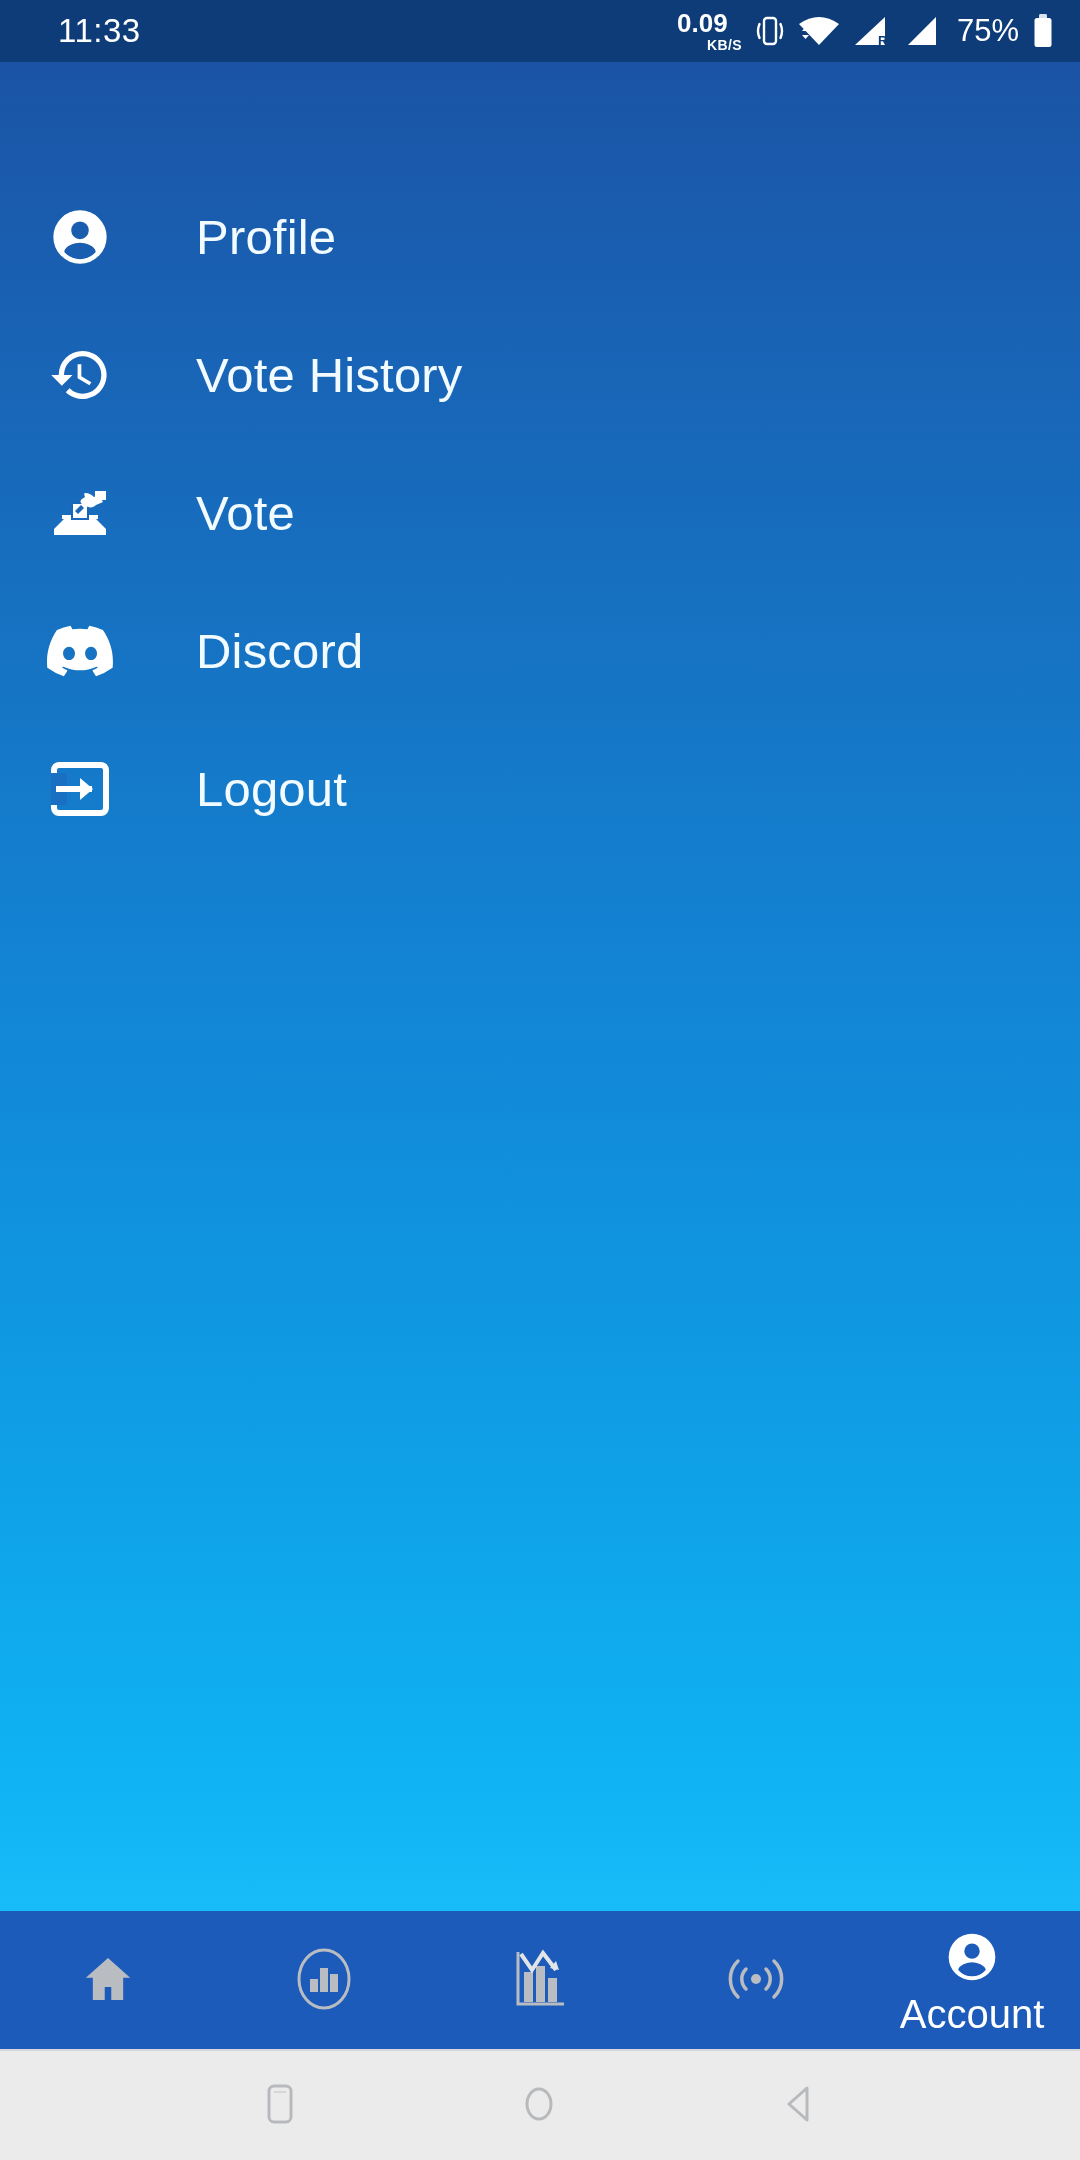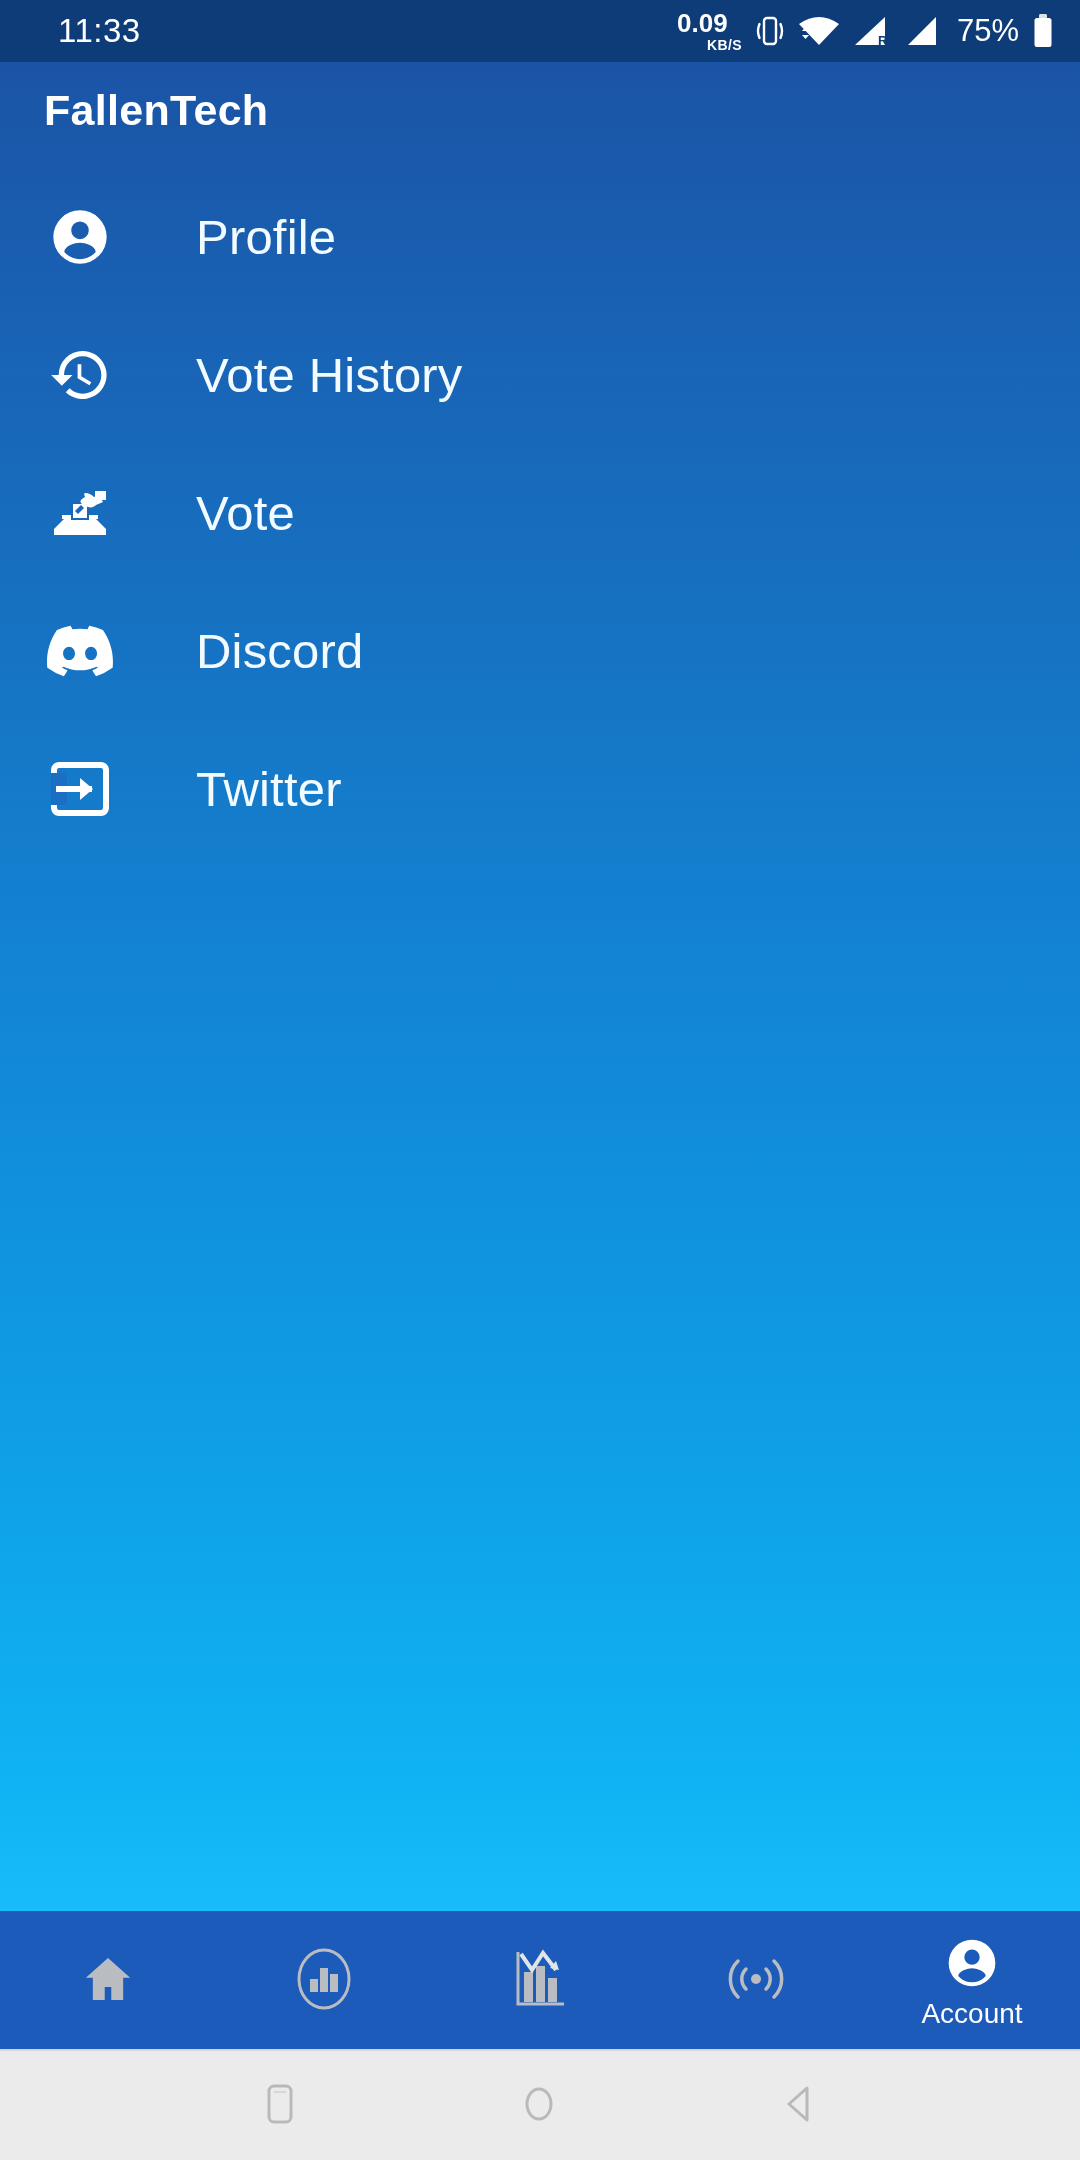--- a/index.html
+++ b/index.html
@@ -131,7 +131,6 @@
 
   <div class="drawer">
 
-    <div class="app-title">FallenTech</div>
 
     <div class="menu">
 

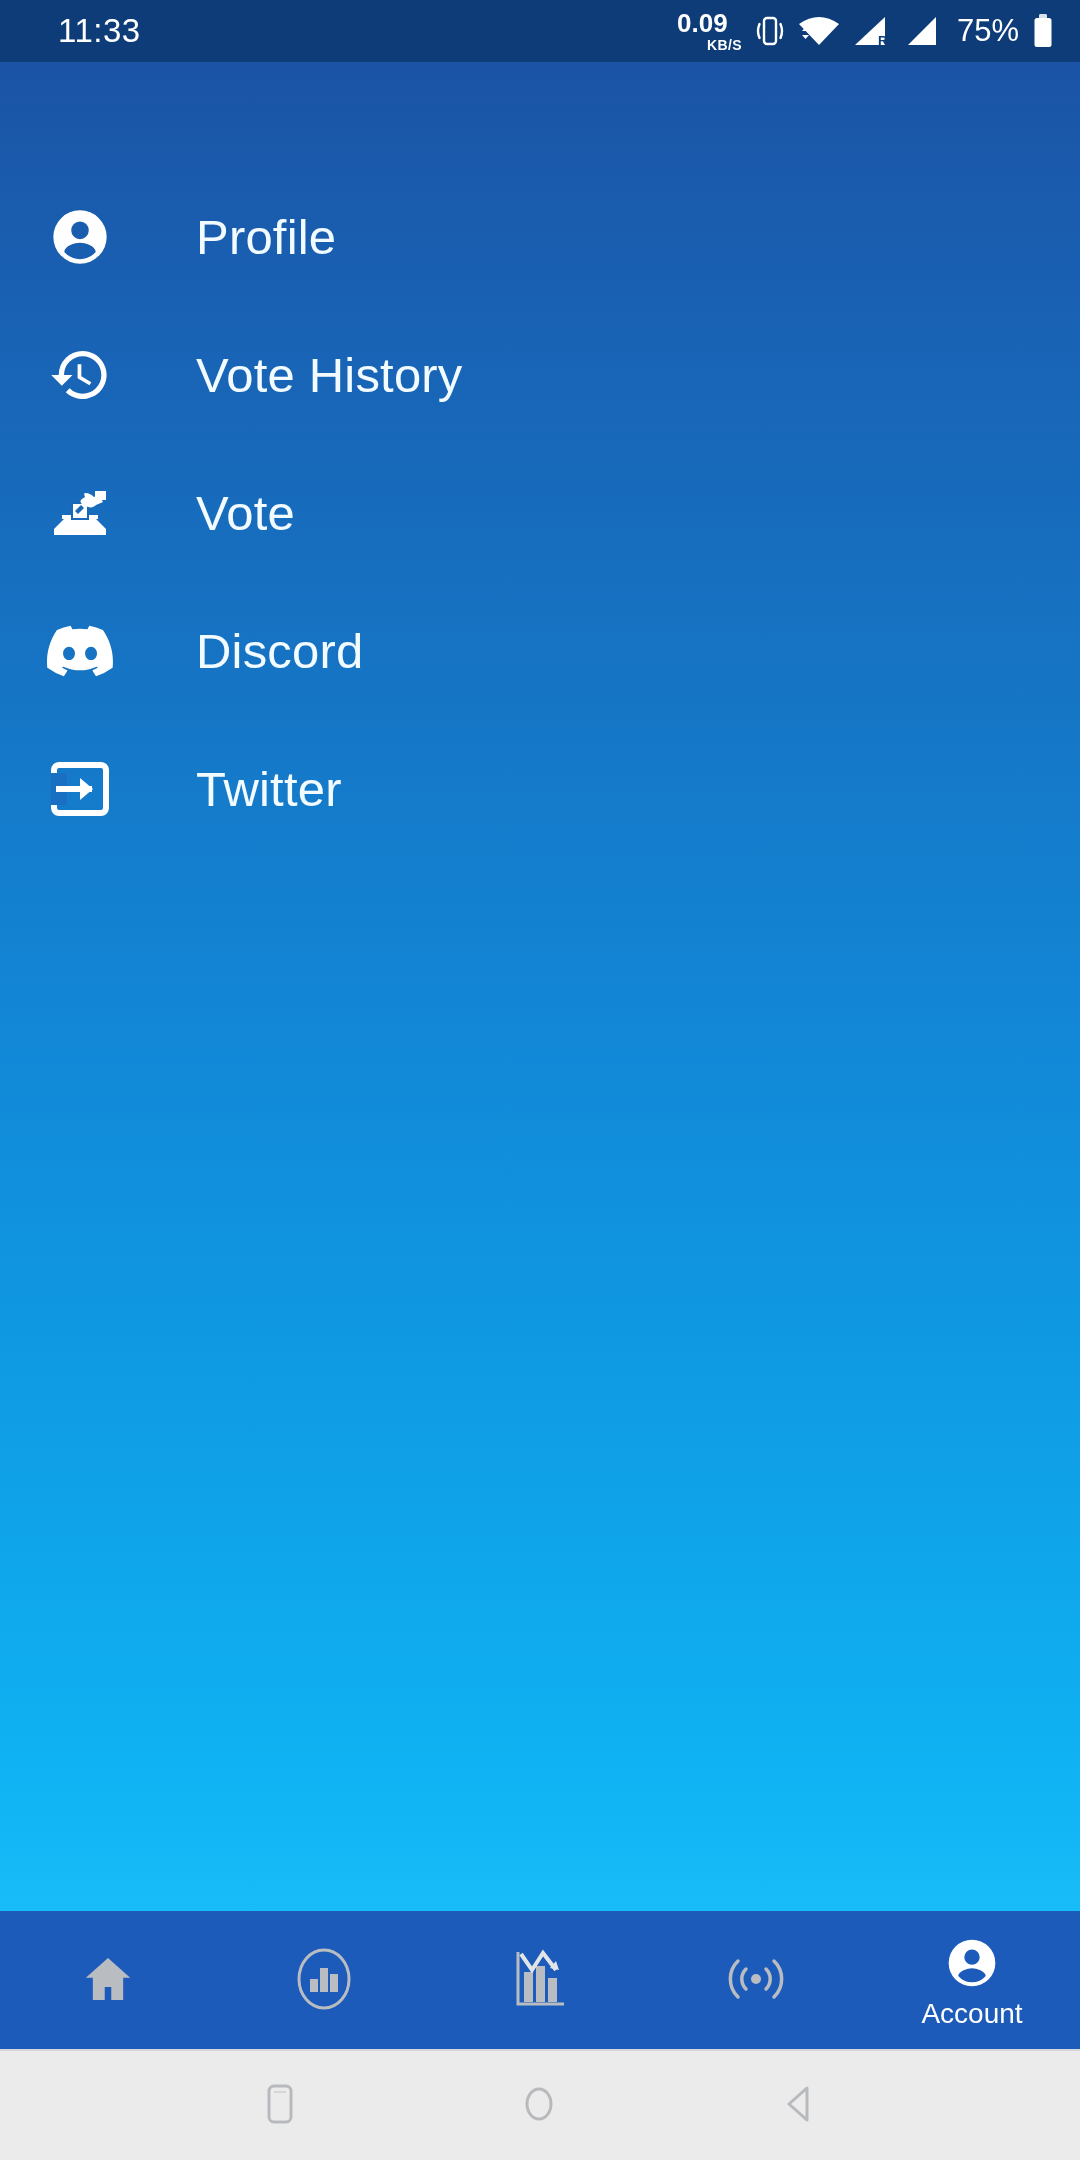--- a/index.html
+++ b/index.html
@@ -188,7 +188,7 @@
             <path d="M31 20 L44 31 L31 42 Z" fill="#ffffff"></path>
           </svg>
         </span>
-        <span class="mi-label">Twitter</span>
+        <span class="mi-label">Logout</span>
       </div>
 
     </div>

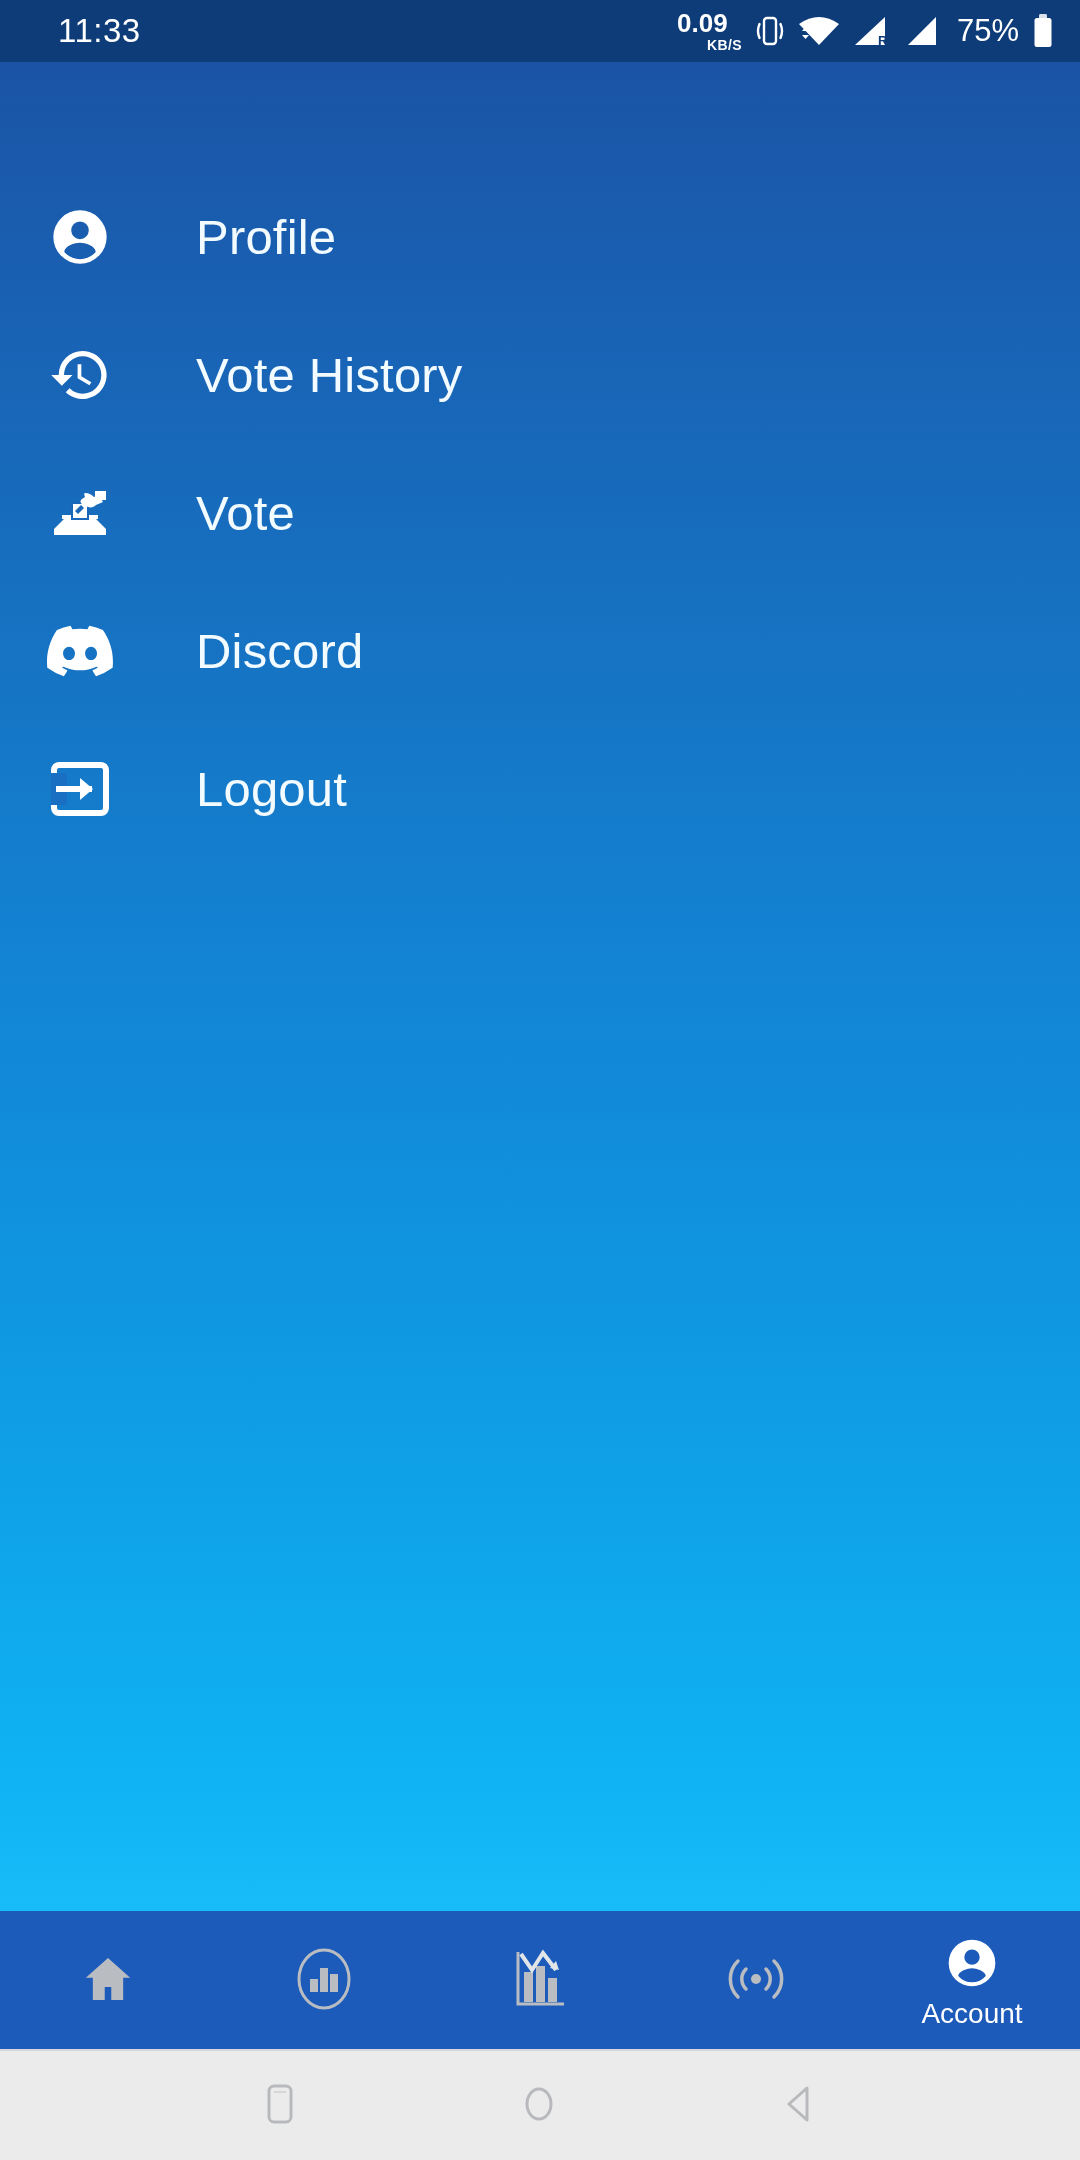--- a/index.html
+++ b/index.html
@@ -63,7 +63,7 @@
     display:flex; flex-direction:column; align-items:center; justify-content:center;
   }
   .bn-item .bn-ico { display:flex; align-items:center; justify-content:center; height:70px; }
-  .bn-label { color:#fff; font-size:28px; margin-top:2px; }
+  .bn-label { color:#fff; font-size:40px; margin-top:2px; }
   .bn-item.active .bn-ico { height:66px; }
 
   

